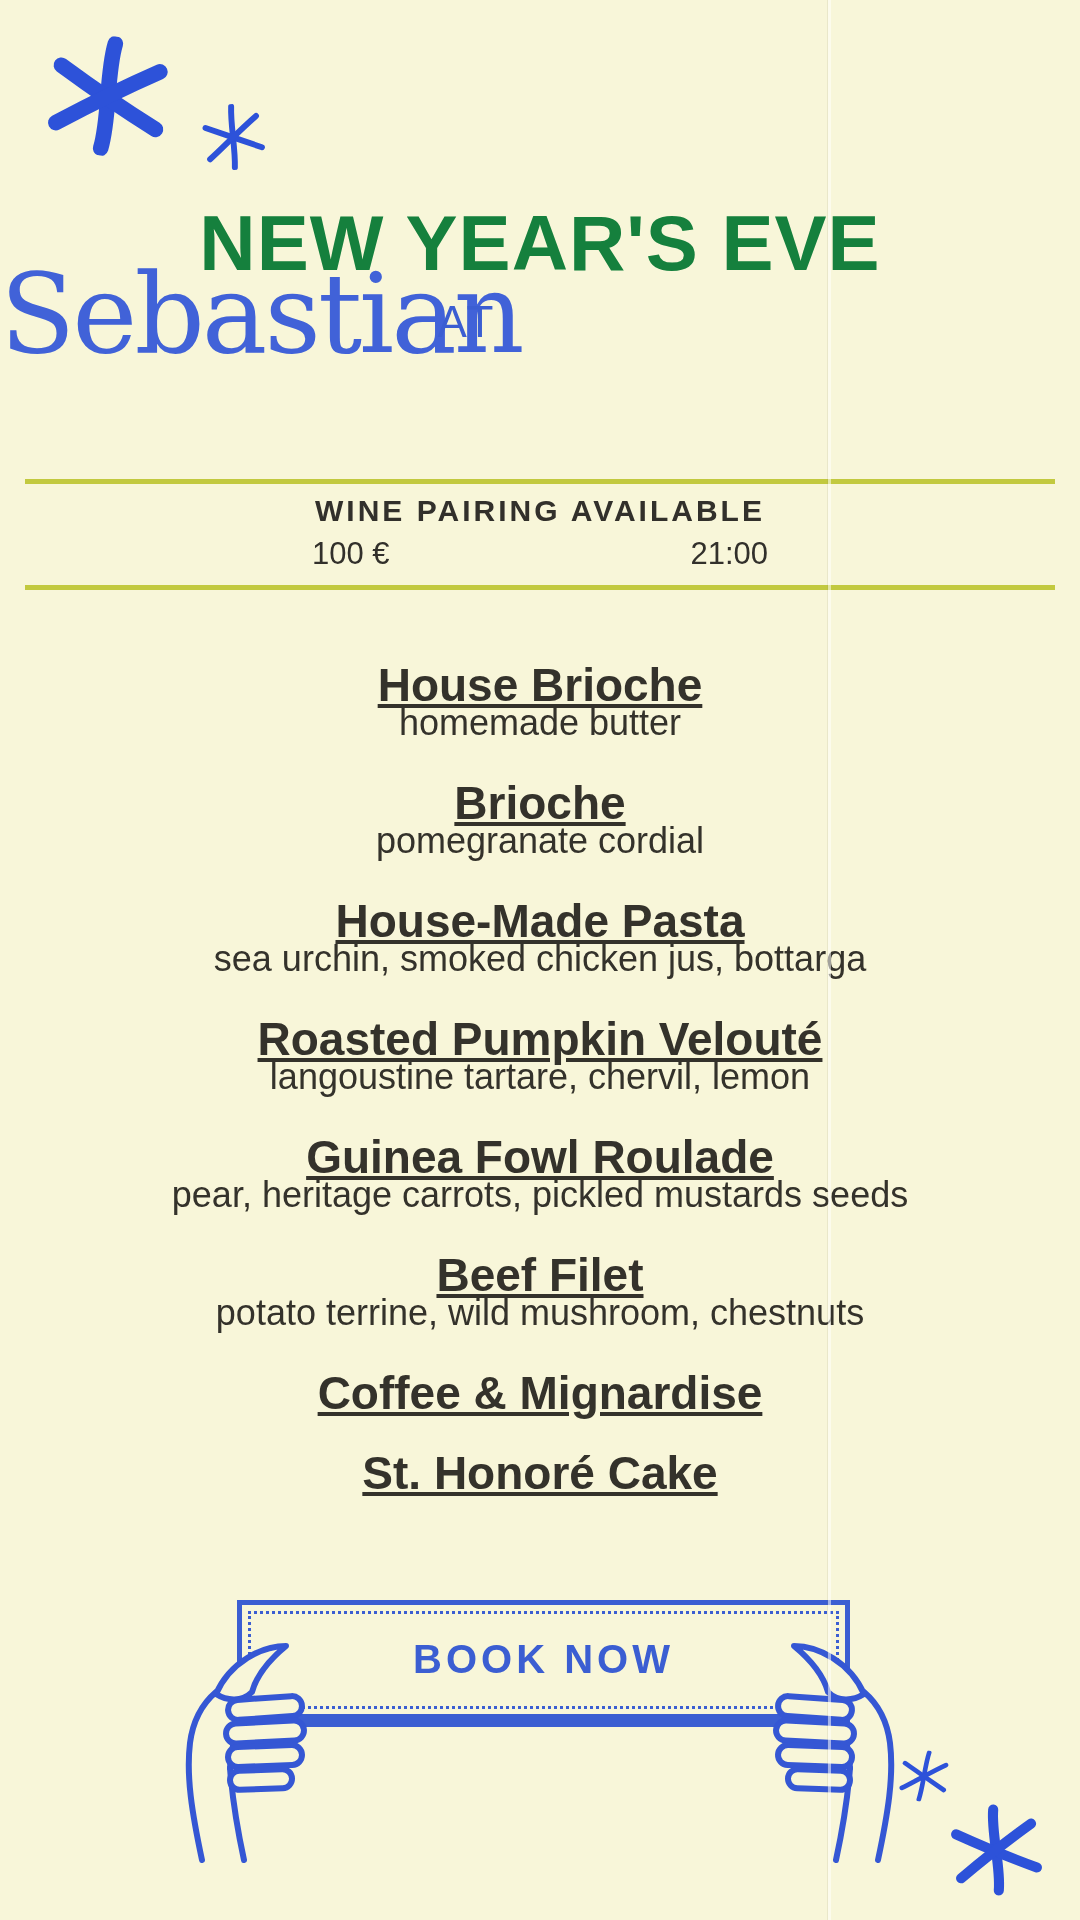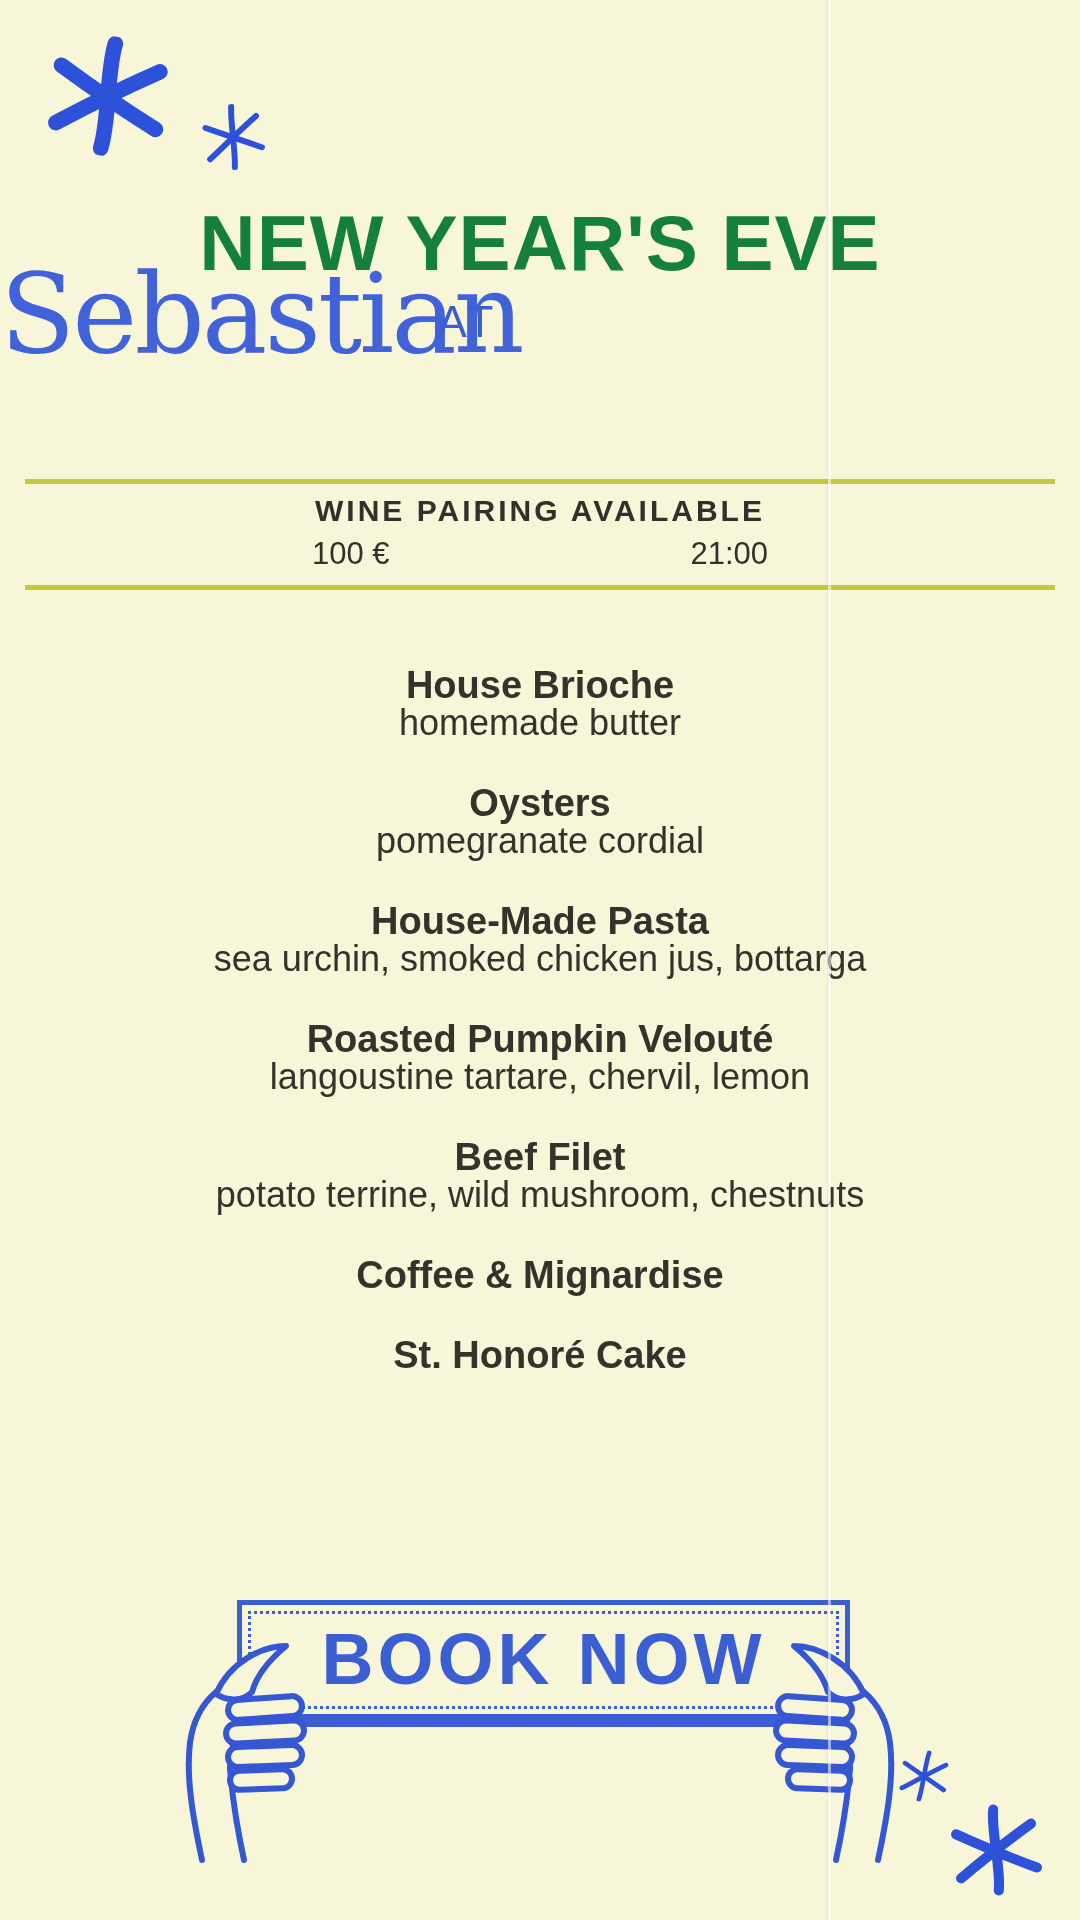--- a/index.html
+++ b/index.html
@@ -41,7 +41,7 @@
     text-align:center;color:#34322b;
   }
   .menu-item{margin-bottom:42px;}
-  .menu-item-name{font-size:38px;font-weight:bold;line-height:38px;}
+  .menu-item-name{font-size:46px;font-weight:bold;line-height:38px;text-decoration:underline;}
   .menu-item-description{font-size:36px;line-height:38px;}
   .menu-item-description:empty{display:none;}
   .book-now-banner{

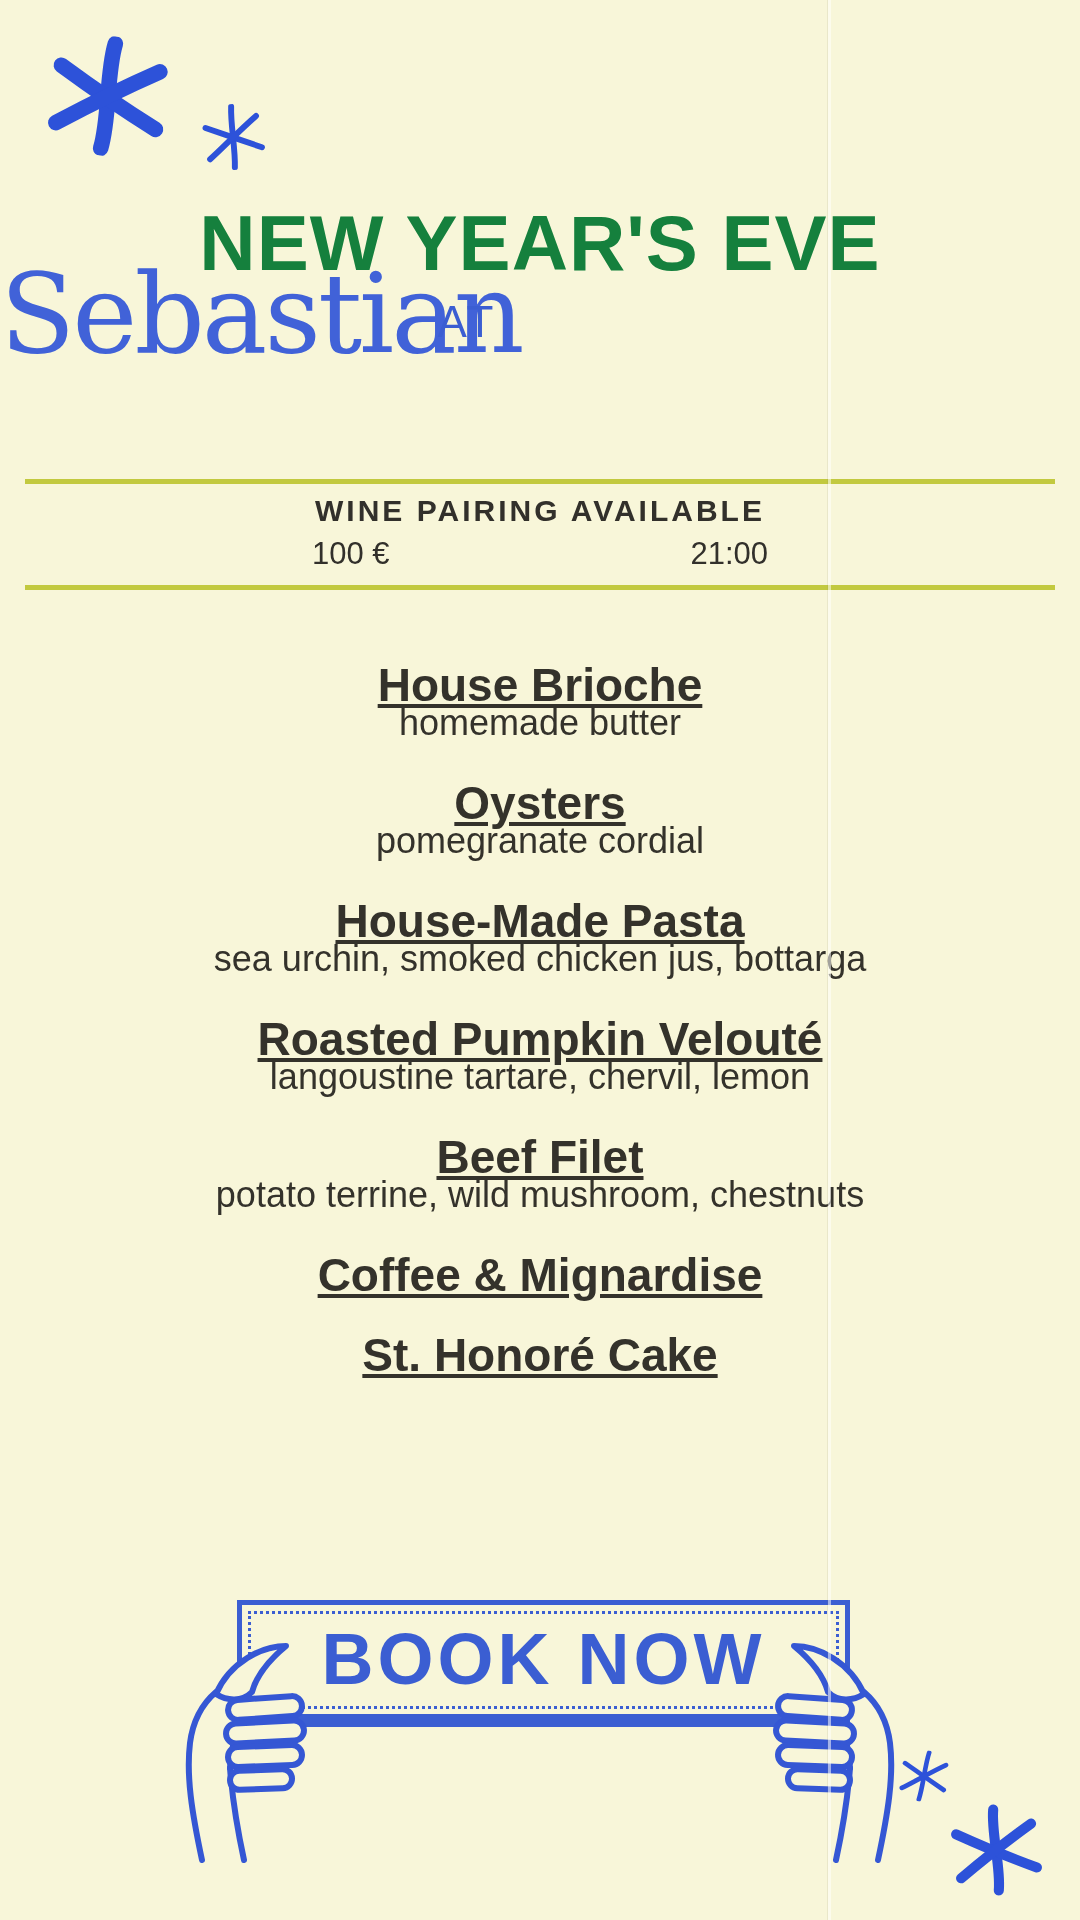--- a/index.html
+++ b/index.html
@@ -104,7 +104,7 @@
     <div class="menu-item-description">homemade butter</div>
   </div>
   <div class="menu-item">
-    <div class="menu-item-name">Oysters</div>
+    <div class="menu-item-name">Brioche</div>
     <div class="menu-item-description">pomegranate cordial</div>
   </div>
   <div class="menu-item">

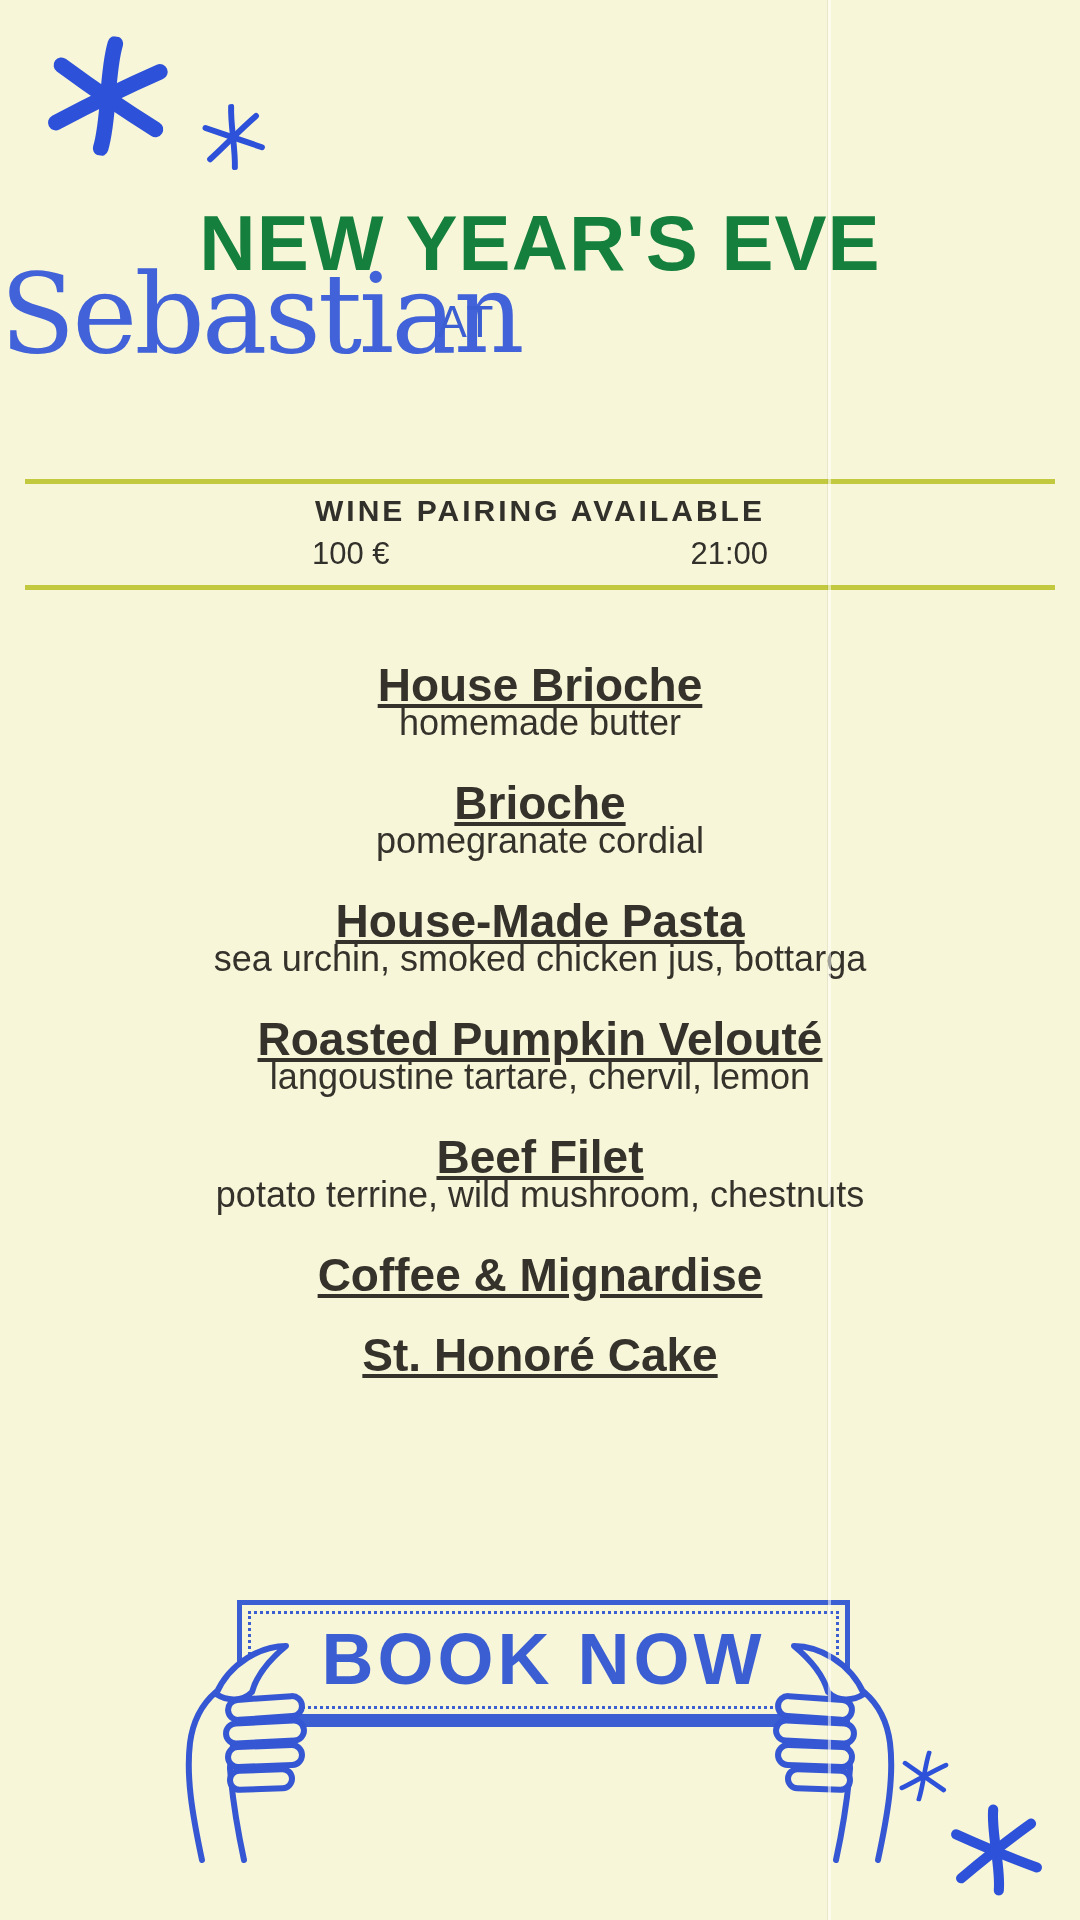--- a/index.html
+++ b/index.html
@@ -116,6 +116,10 @@
     <div class="menu-item-description">langoustine tartare, chervil, lemon</div>
   </div>
   <div class="menu-item">
+    <div class="menu-item-name">Guinea Fowl Roulade</div>
+    <div class="menu-item-description">pear, heritage carrots, pickled mustards seeds</div>
+  </div>
+  <div class="menu-item">
     <div class="menu-item-name">Beef Filet</div>
     <div class="menu-item-description">potato terrine, wild mushroom, chestnuts</div>
   </div>

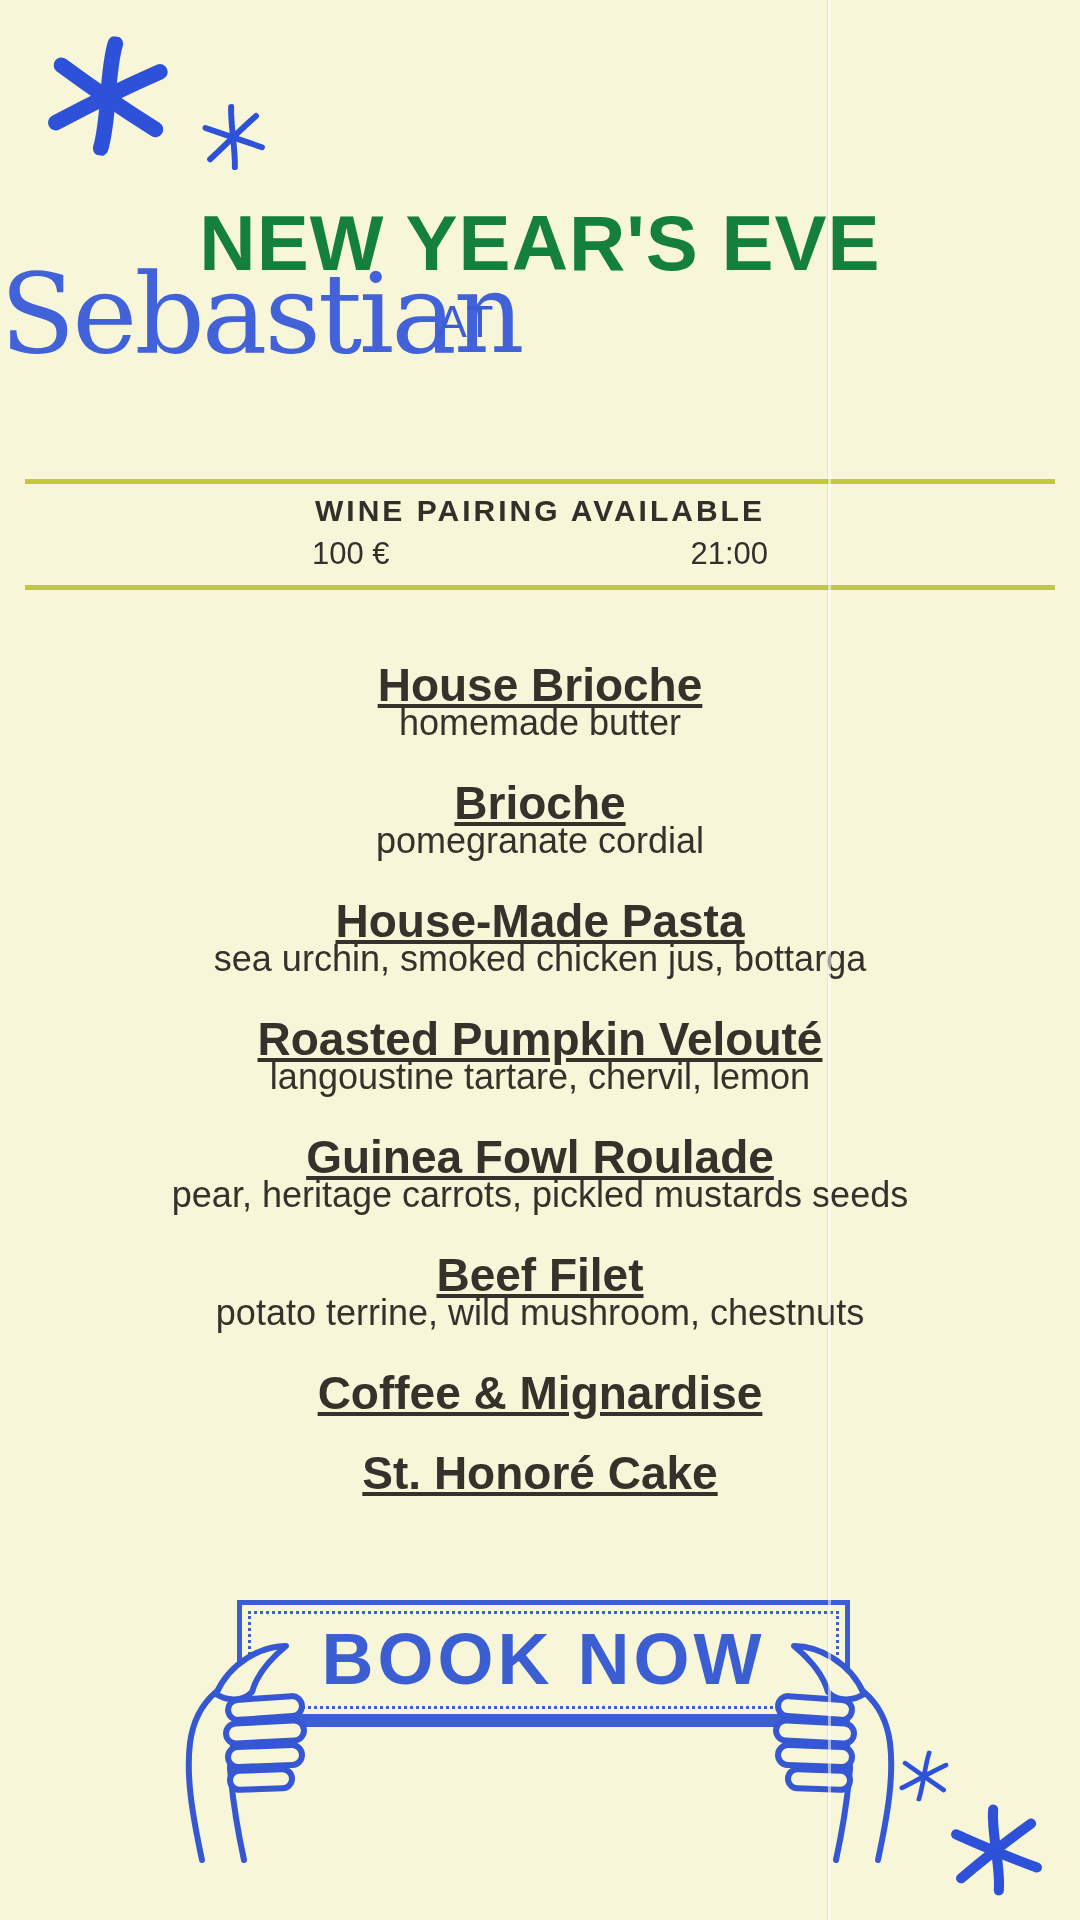--- a/index.html
+++ b/index.html
@@ -55,7 +55,7 @@
     display:flex;align-items:center;justify-content:center;
   }
   .banner-label{
-    font-size:72px;font-weight:bold;color:#3b5ed2;letter-spacing:4px;
+    font-size:40px;font-weight:bold;color:#3b5ed2;letter-spacing:4px;
     padding-bottom:2px;line-height:1;
   }
   .hand{position:absolute;top:1608px;width:135px;height:255px;z-index:6;}

